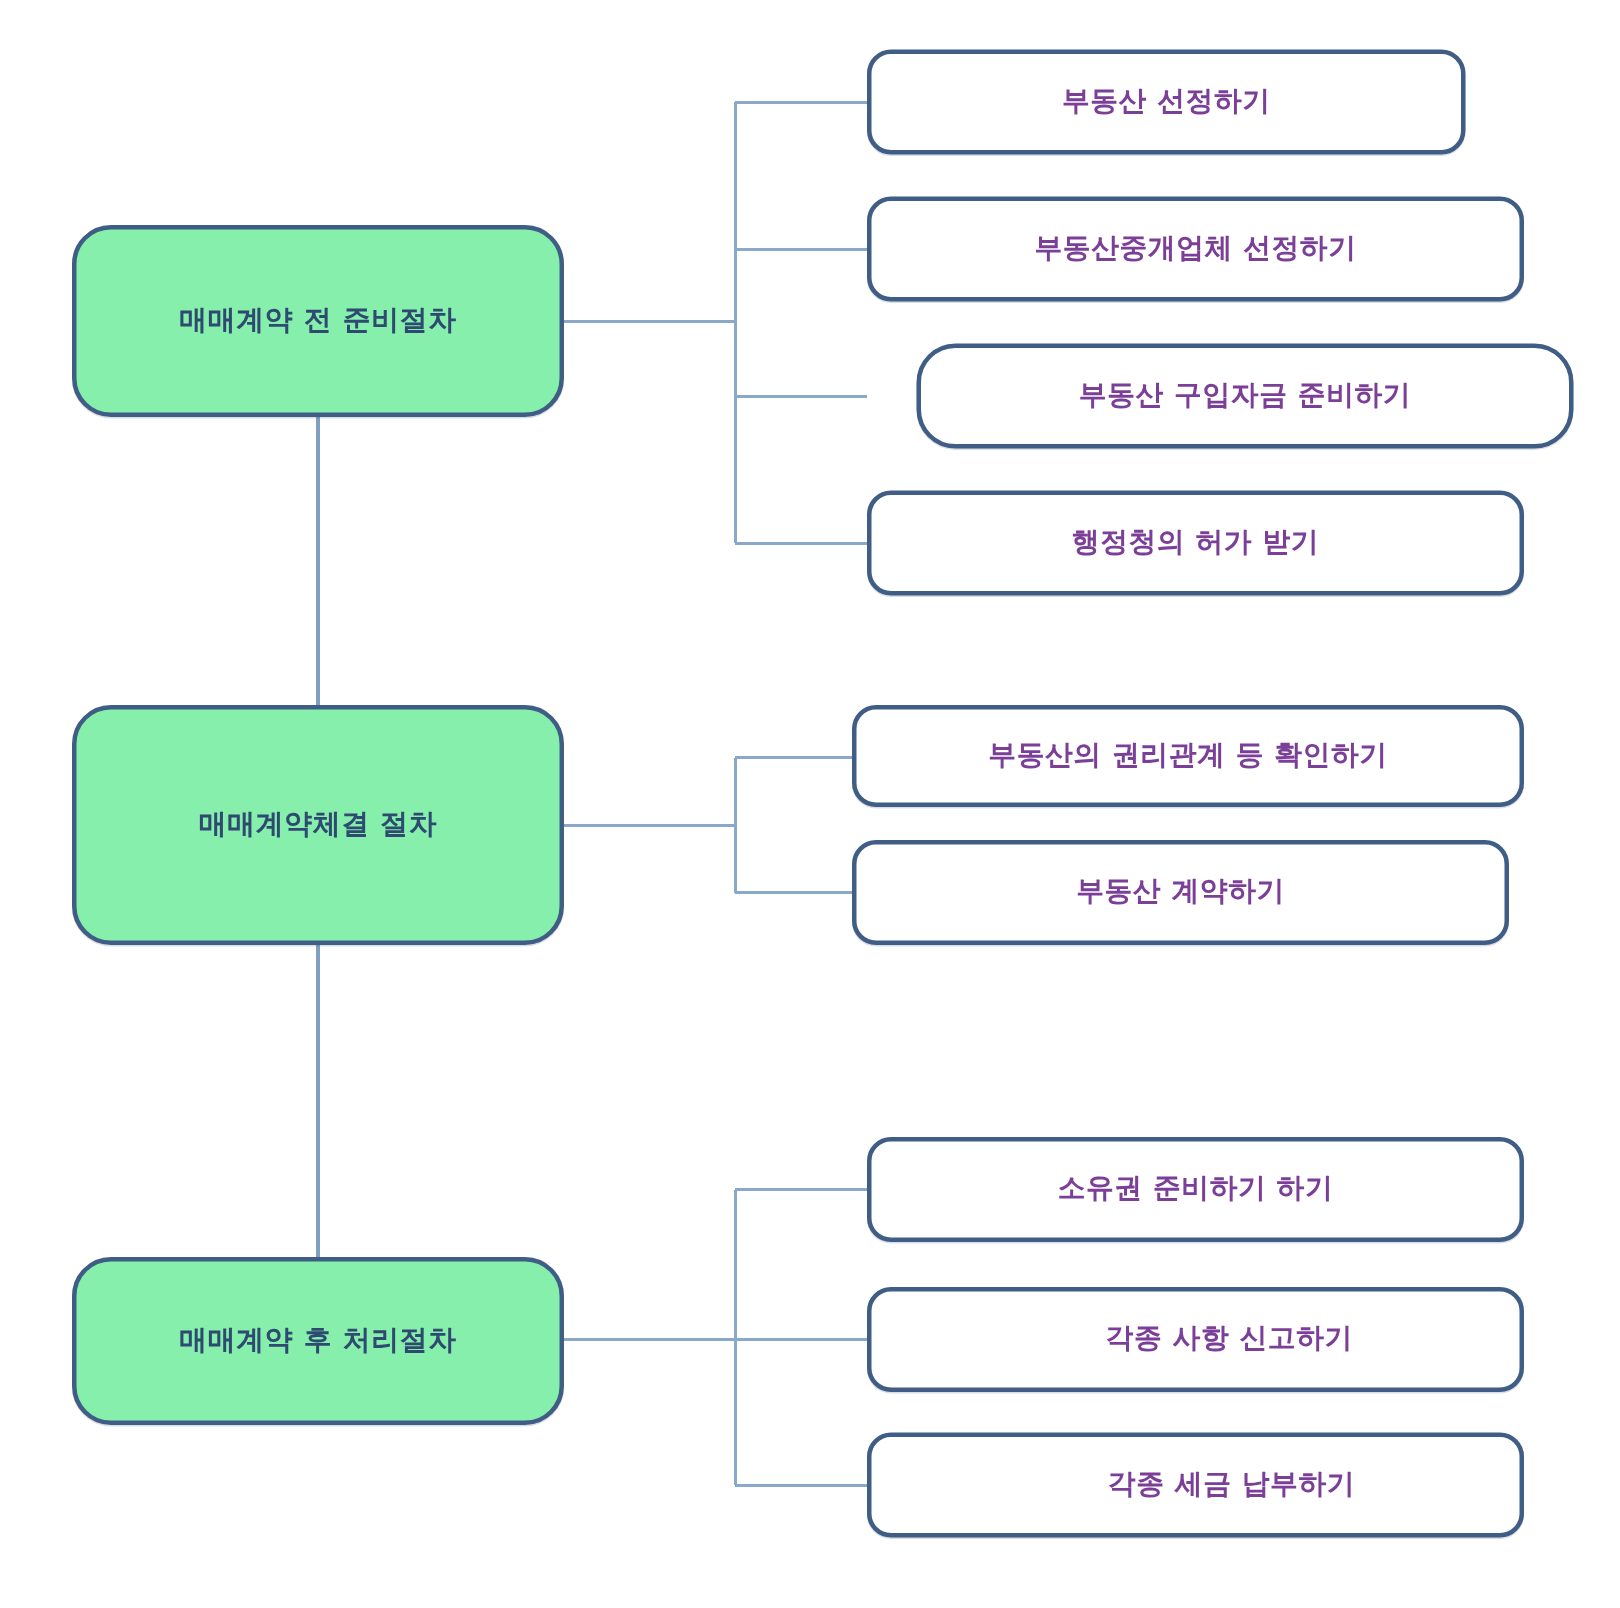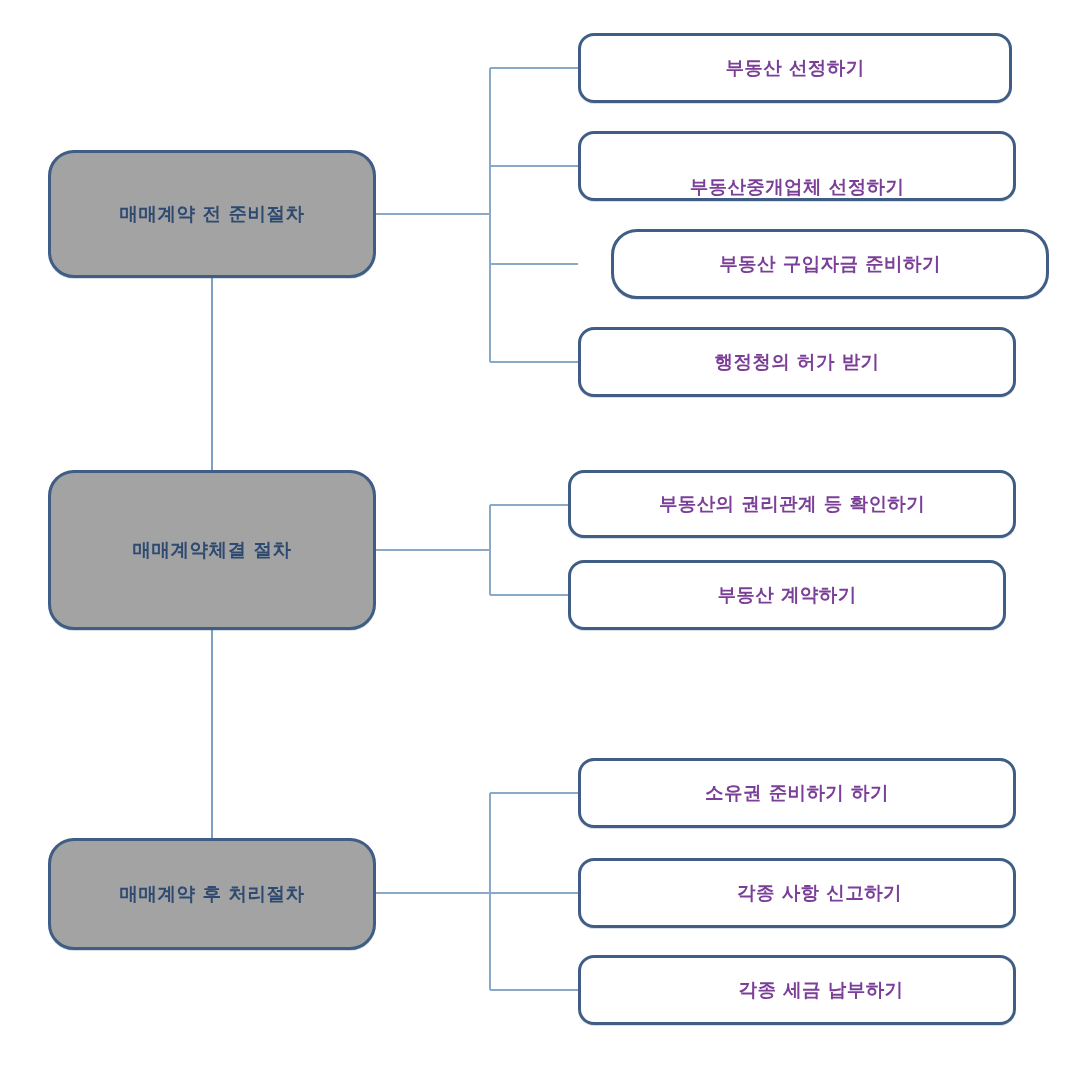--- a/index.html
+++ b/index.html
@@ -121,7 +121,7 @@
     <span class="node-label">매매계약 후 처리절차</span>
   </div>
 
-  <div class="node node-task" style="left:578px; top:33px; width:434px; height:70px;">
+  <div class="node node-task" style="left:578px; top:33px; width:399px; height:70px;">
     <span class="node-label">부동산 선정하기</span>
   </div>
 

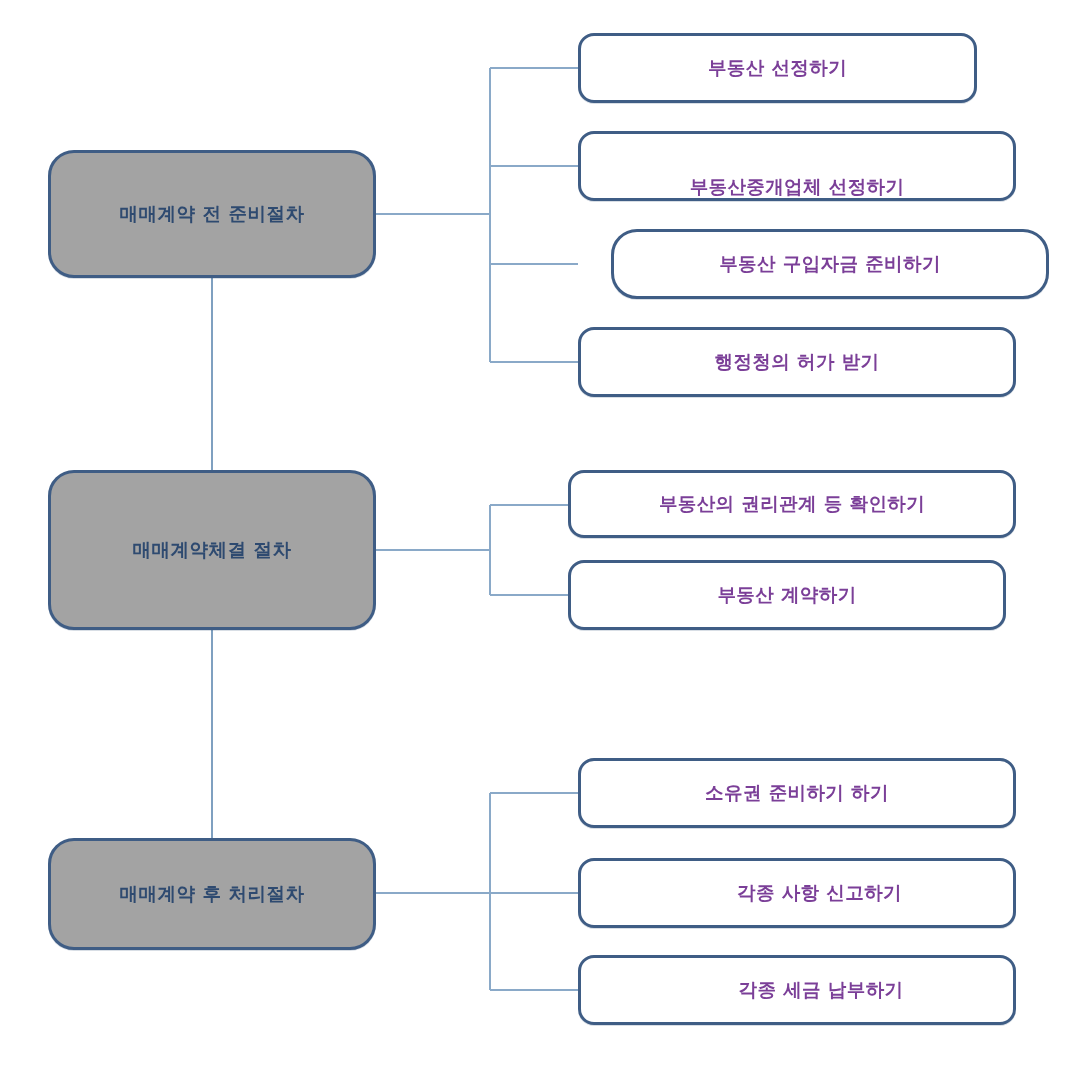--- a/index.html
+++ b/index.html
@@ -125,7 +125,7 @@
     <span class="node-label">부동산 선정하기</span>
   </div>
 
-  <div class="node node-task" style="left:578px; top:131px; width:438px; height:70px;align-items:flex-end;">
+  <div class="node node-task" style="left:578px; top:131px; width:438px; height:70px;">
     <span class="node-label">부동산중개업체 선정하기</span>
   </div>
 

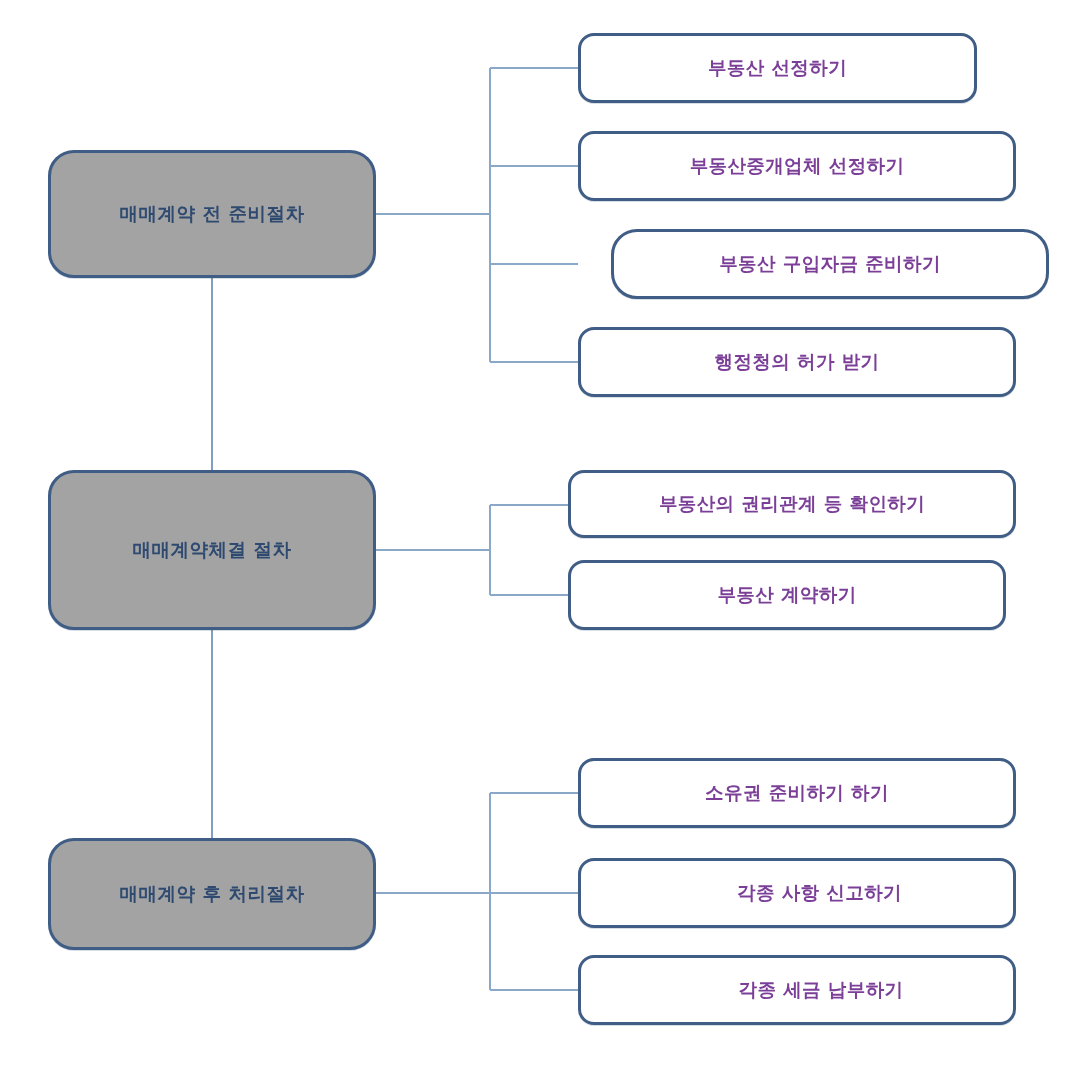--- a/index.html
+++ b/index.html
@@ -53,7 +53,7 @@
     -webkit-font-smoothing: antialiased;
   }
   .node-stage {
-    background: #a3a3a3;
+    background: #86efac;
     border-color: #3f5d85;
     border-width: 3.5px;
     border-radius: 26px;

